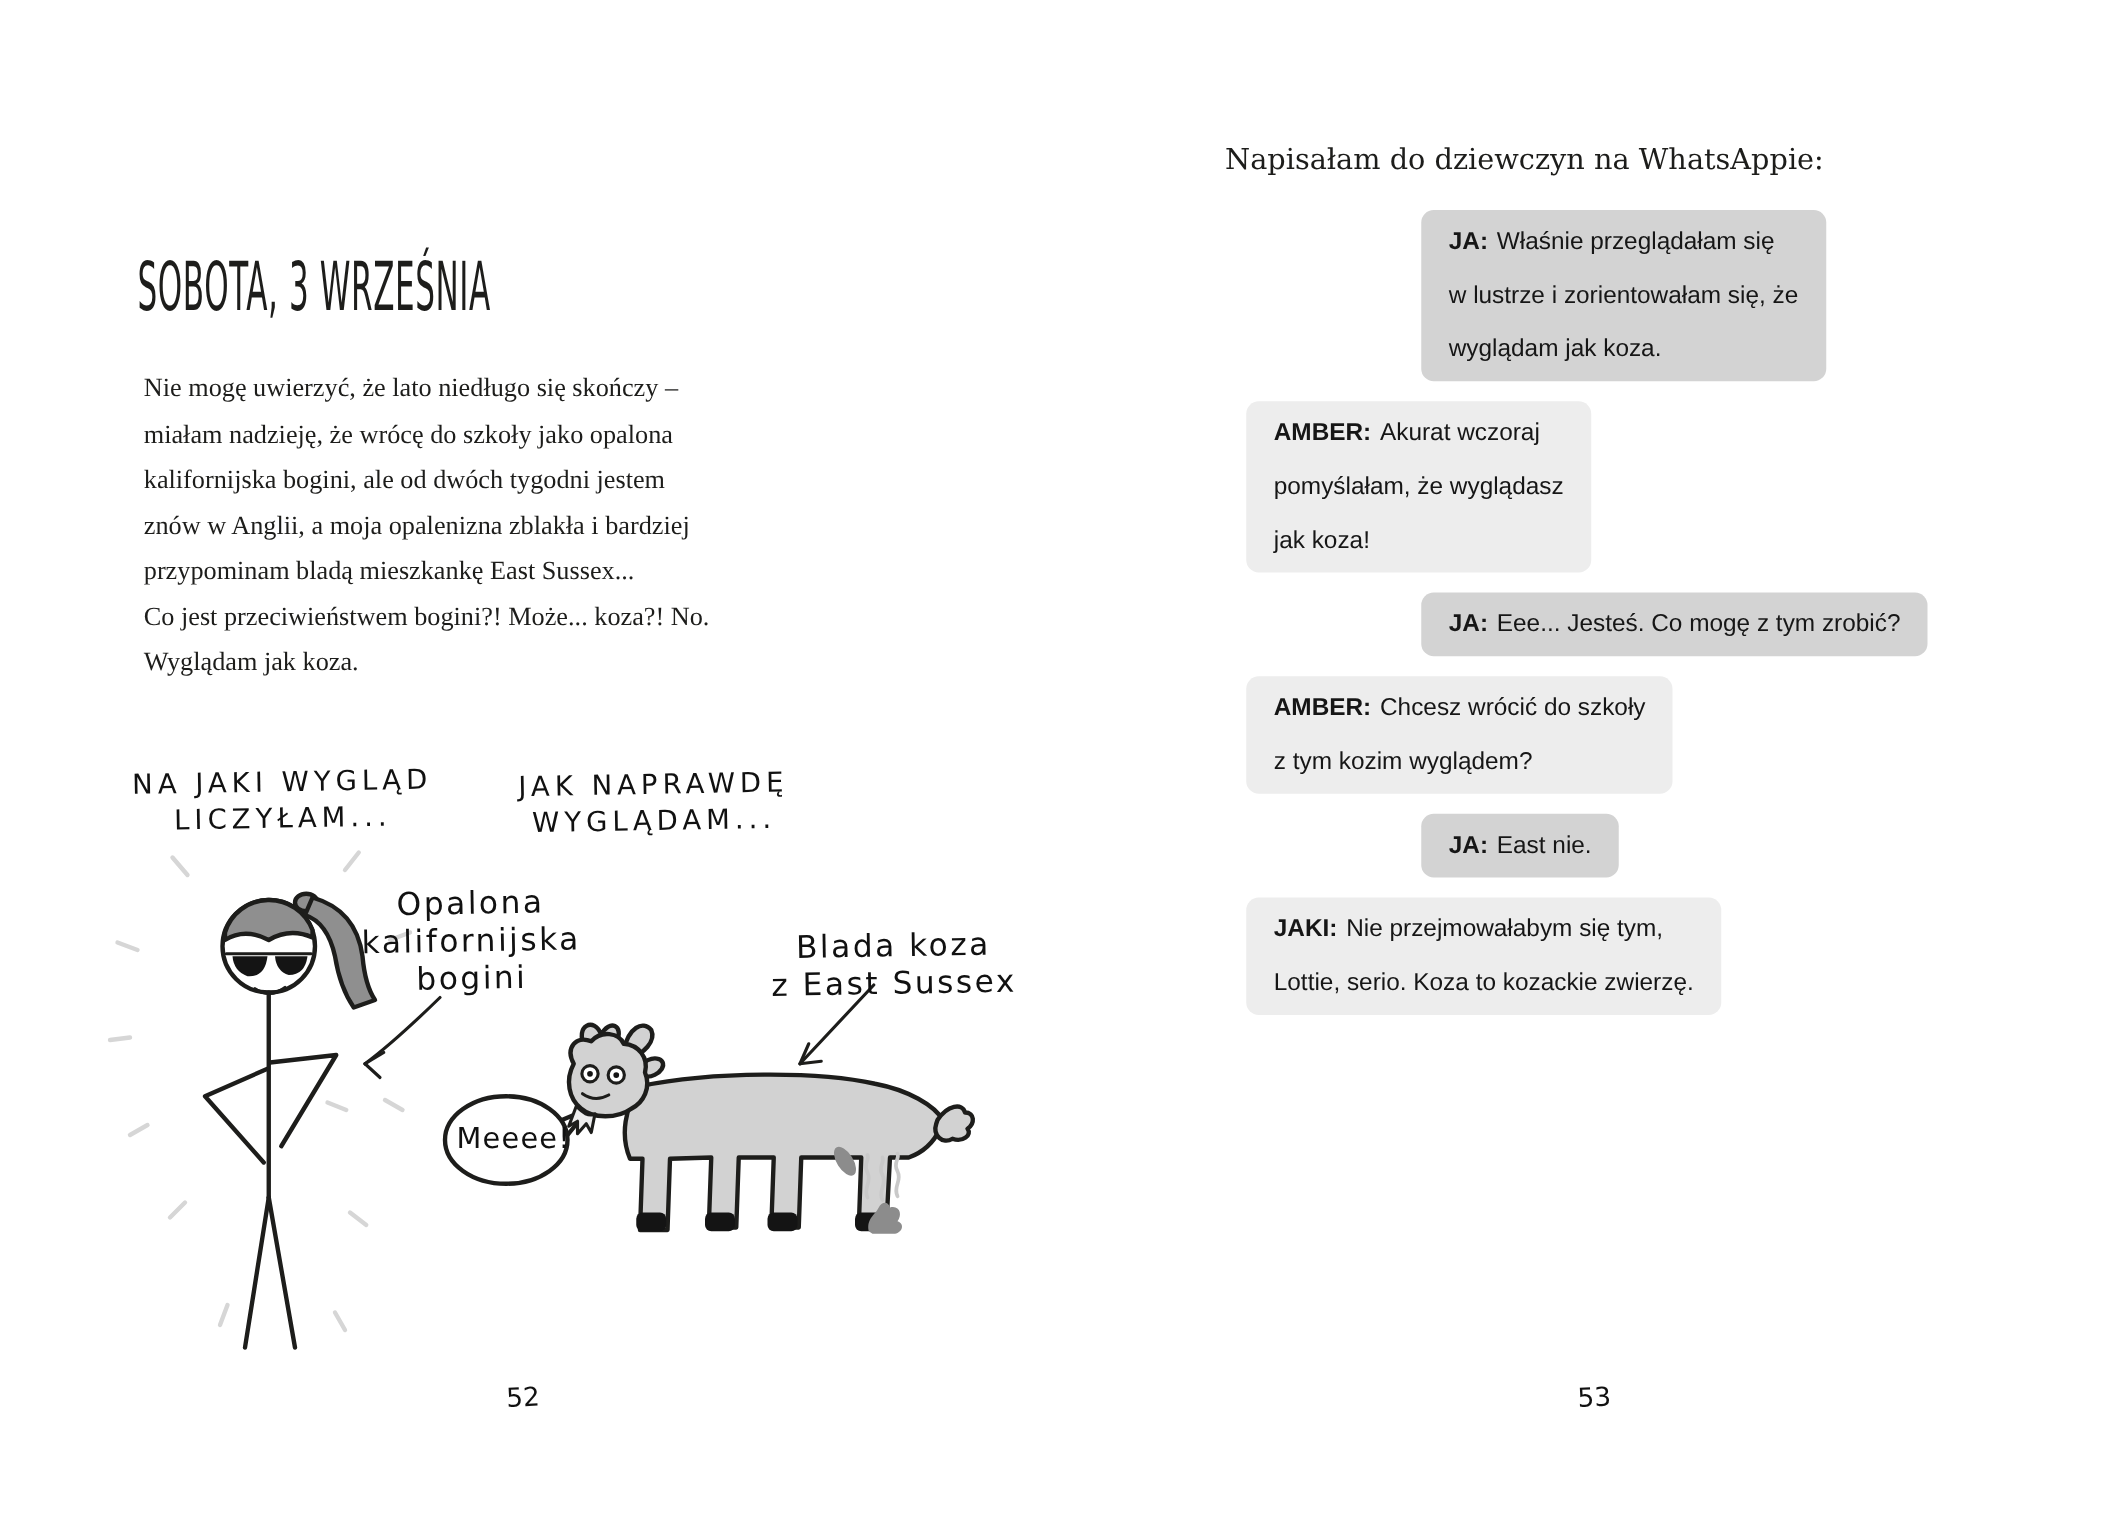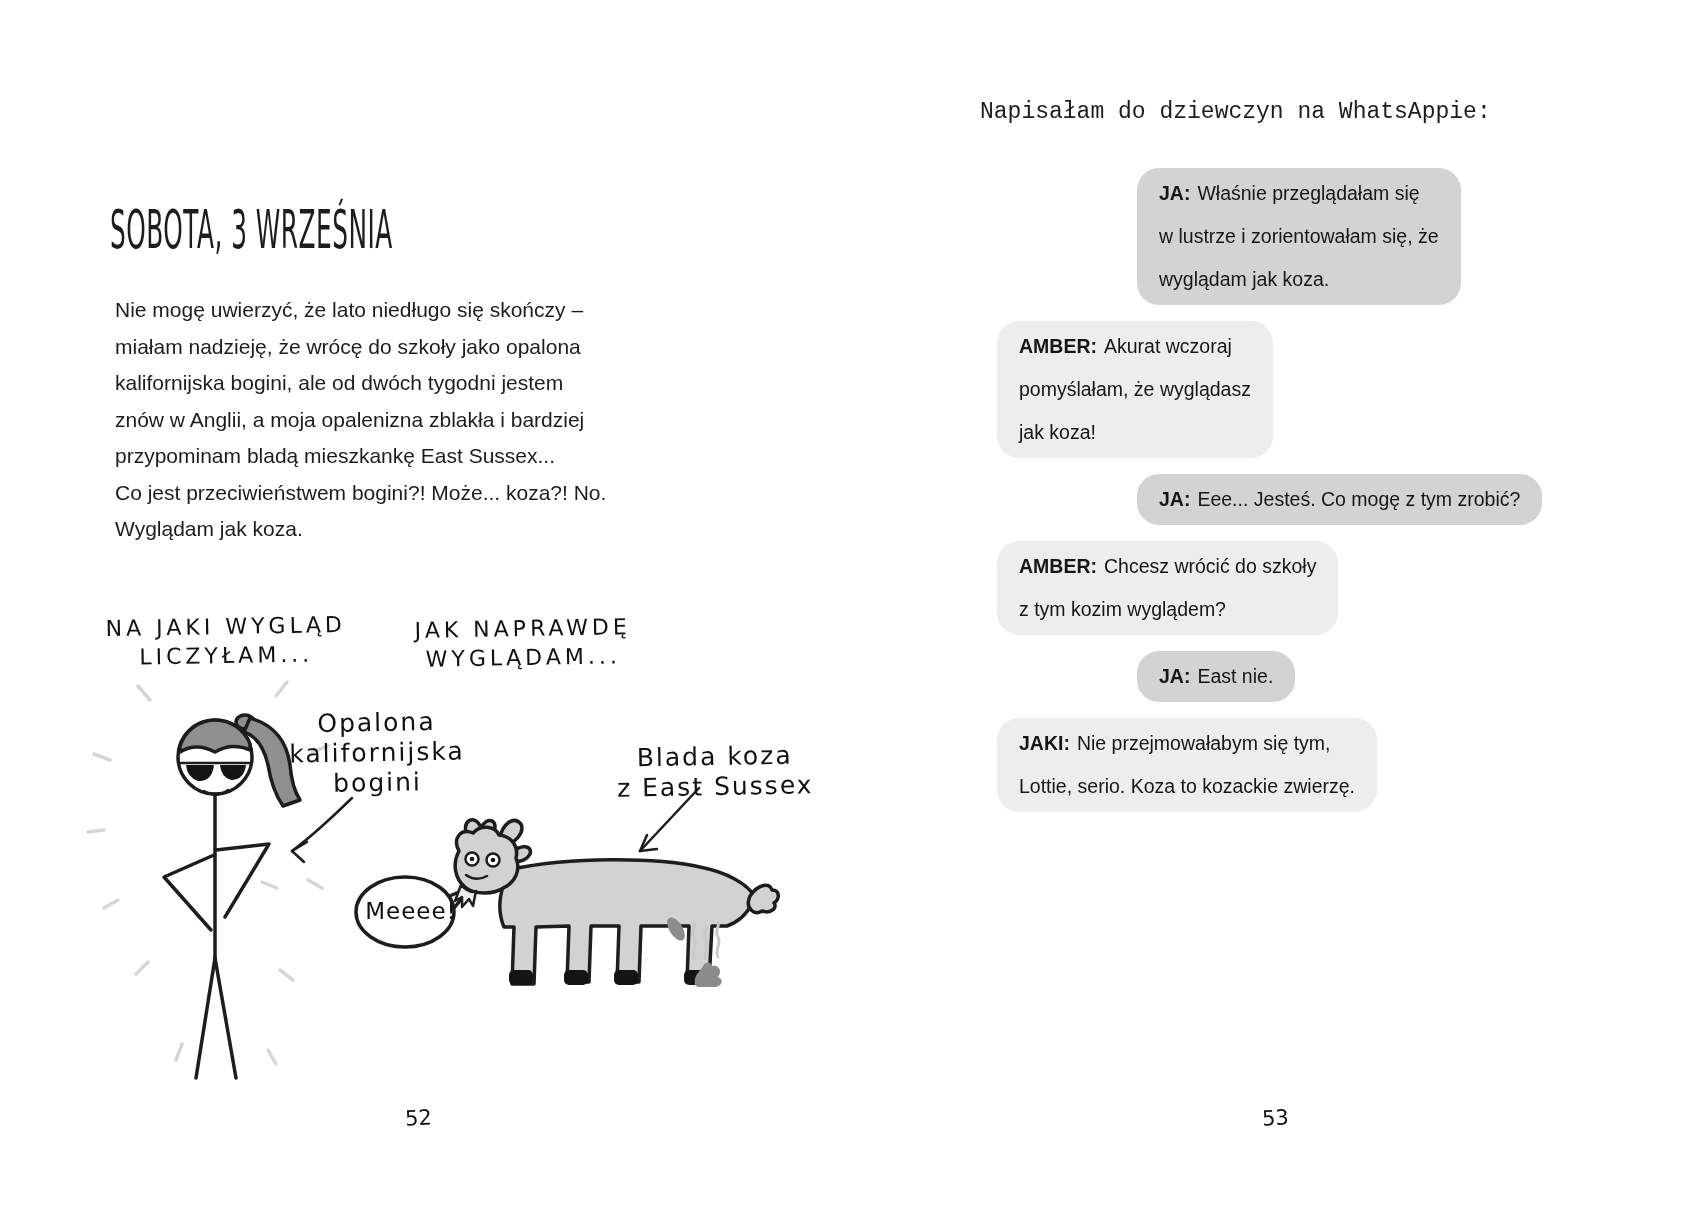--- a/index.html
+++ b/index.html
@@ -61,8 +61,8 @@
   .black{fill:#141414;}
   
   .intro{
-    position:absolute;left:980px;top:96px;
-    font-size:23px;line-height:32px;color:var(--ink);font-family:Liberation Mono, monospace;
+    position:absolute;left:980px;top:112px;
+    font-size:23px;line-height:32px;color:var(--ink);
   }
   .chat{
     position:absolute;left:997px;top:168px;width:560px;

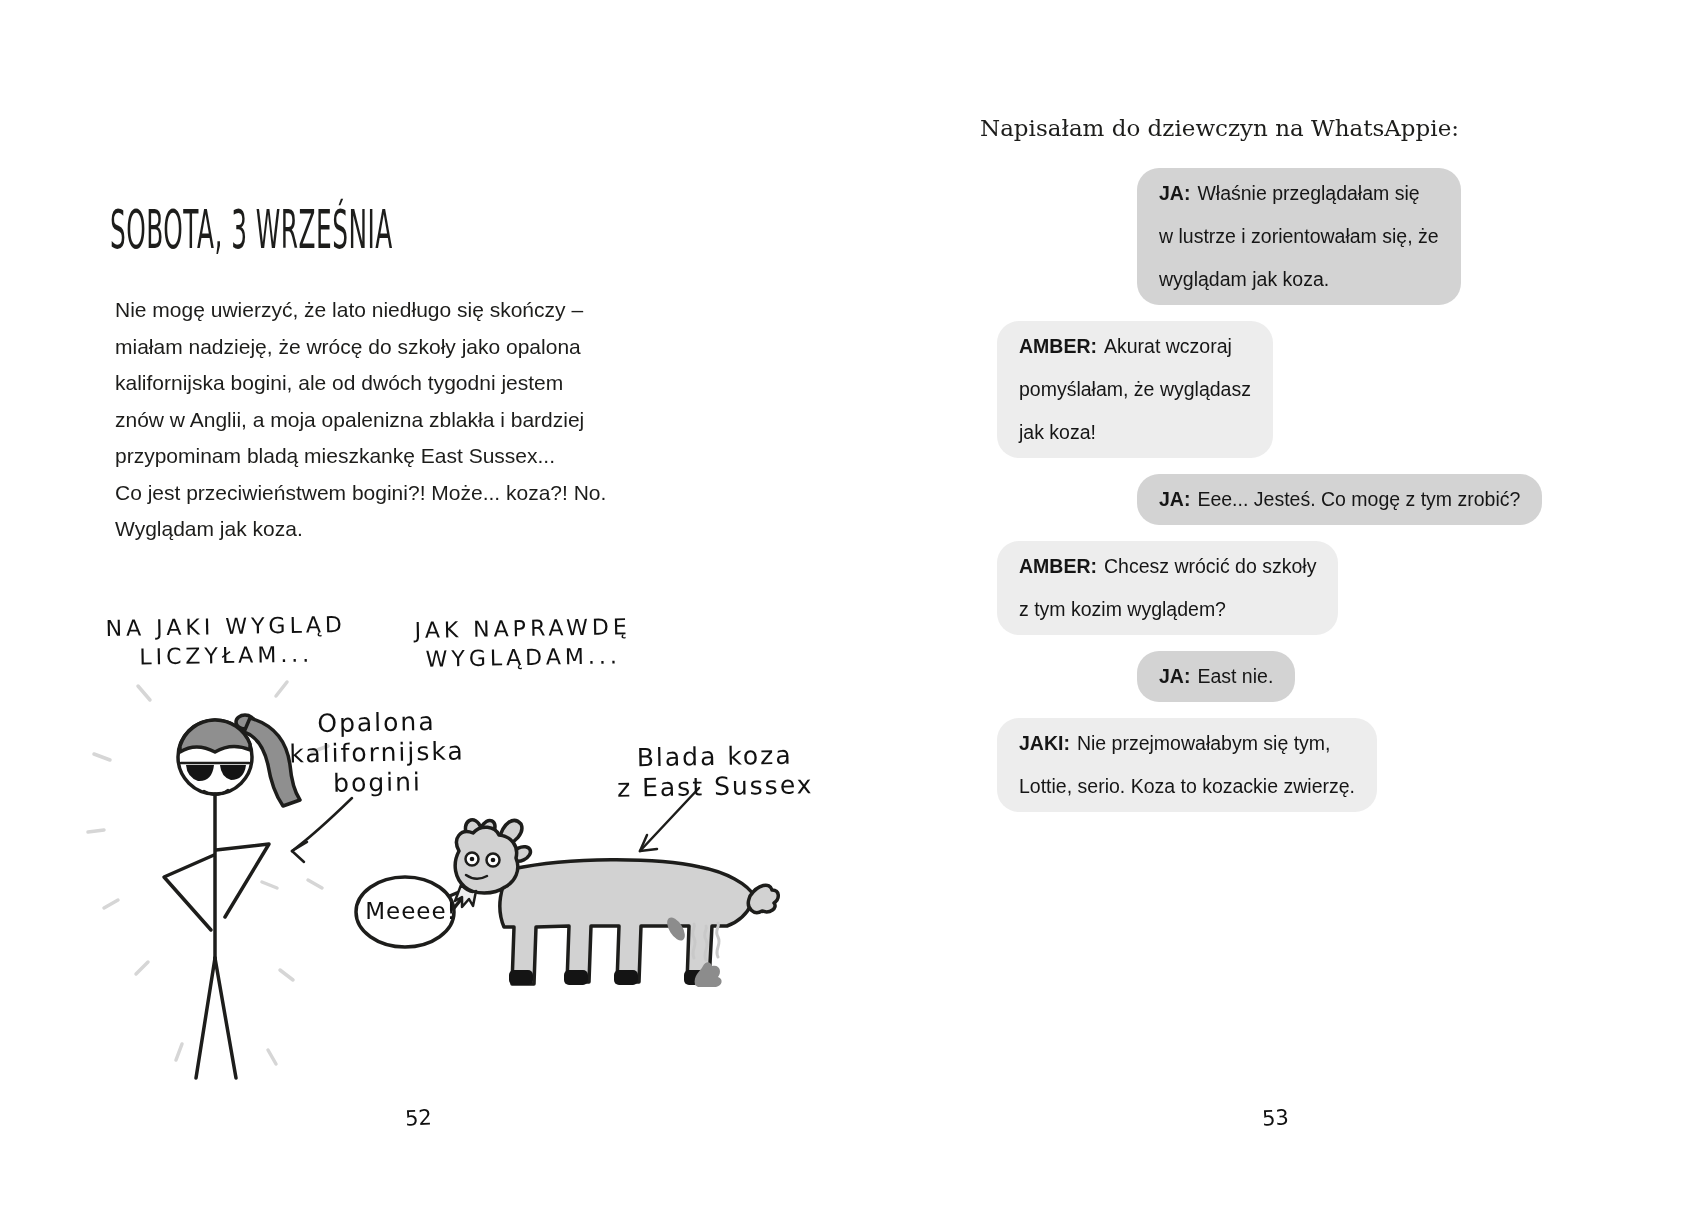--- a/index.html
+++ b/index.html
@@ -71,7 +71,7 @@
   }
   .bubble{
     display:inline-block;width:max-content;max-width:460px;
-    padding:4px 22px;border-radius:22px;
+    padding:4px 22px;border-radius:10px;
     font-size:19.5px;line-height:43px;color:#161616;
   }
   .bubble.other{background:var(--bubble-other);}

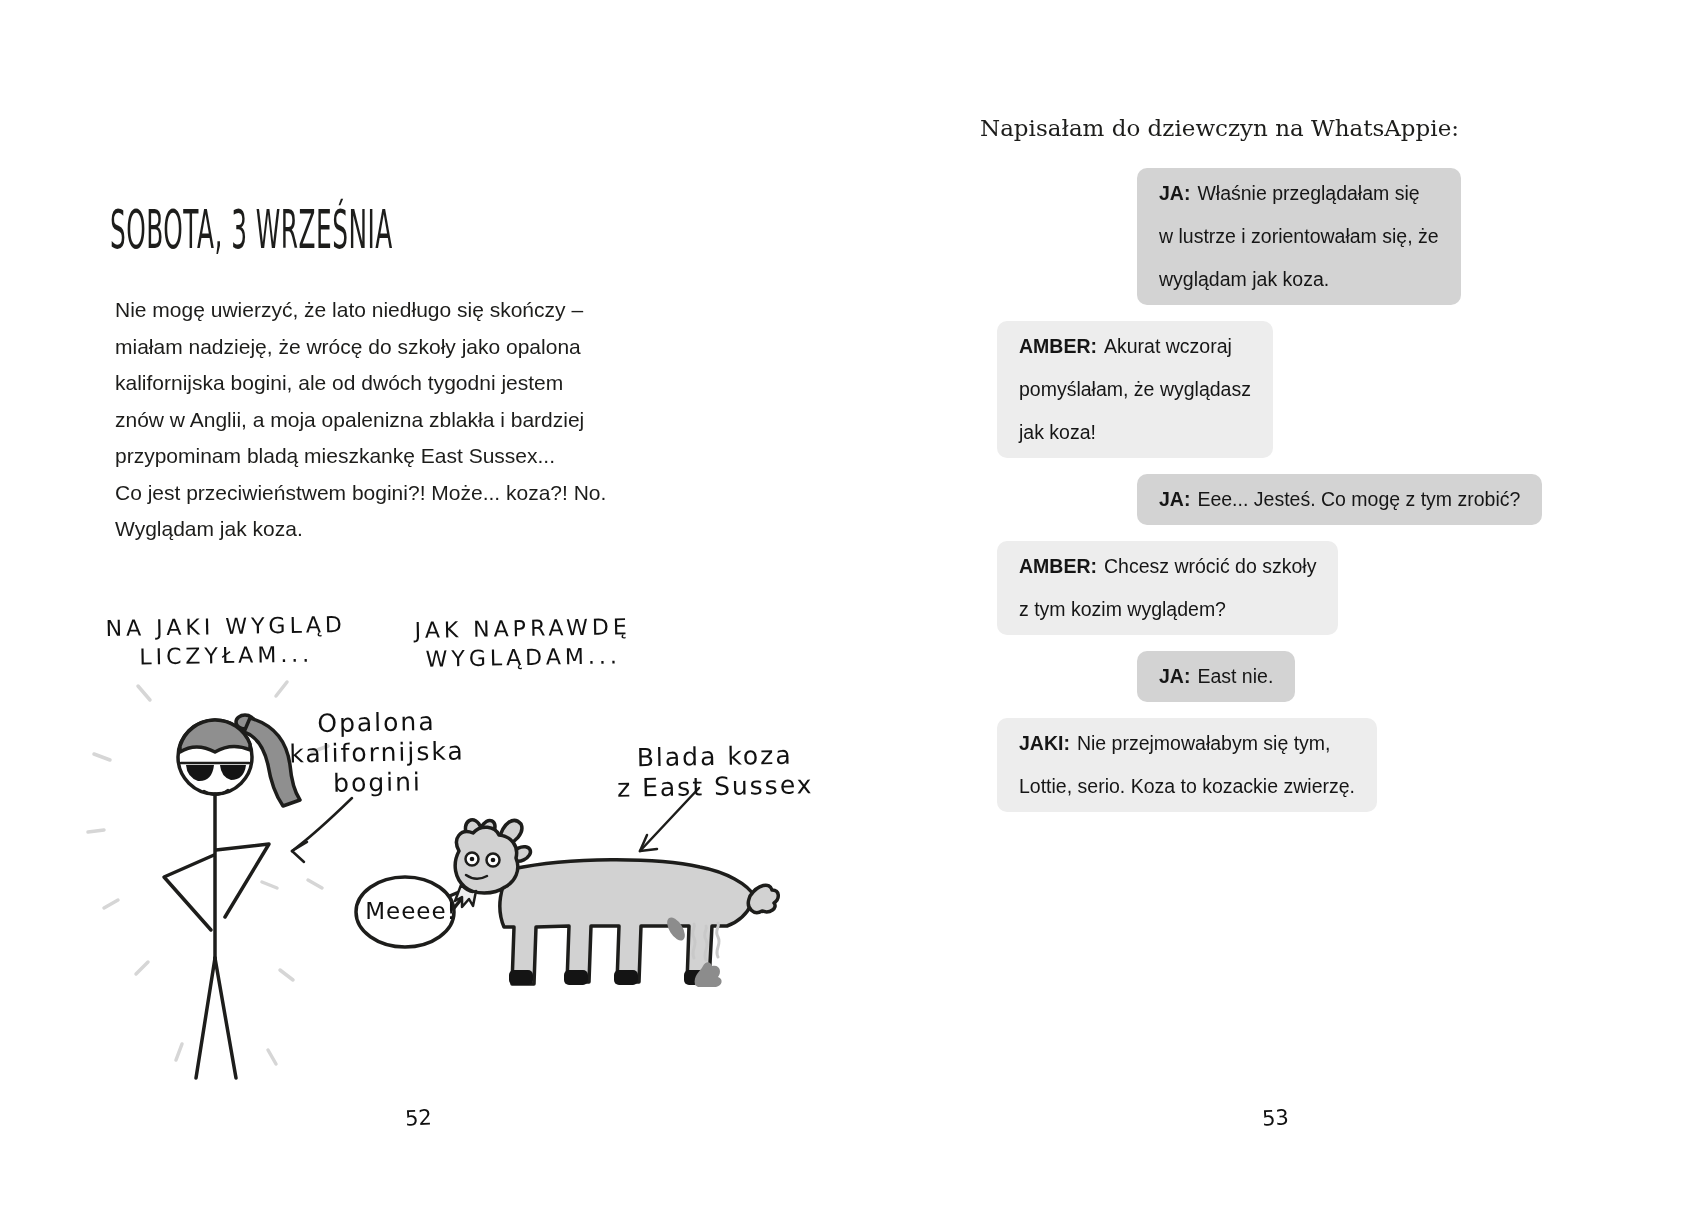--- a/index.html
+++ b/index.html
@@ -24,7 +24,7 @@
   }
   .body-text{
     position:absolute;left:115px;top:292px;width:620px;
-    font-family:Liberation Sans, sans-serif;font-size:21px;line-height:36.5px;
+    font-family:Liberation Serif, serif;font-size:21px;line-height:36.5px;
     white-space:pre-line;color:var(--ink);
   }
   .hand{font-family:"DejaVu Sans", sans-serif;color:#111;}

